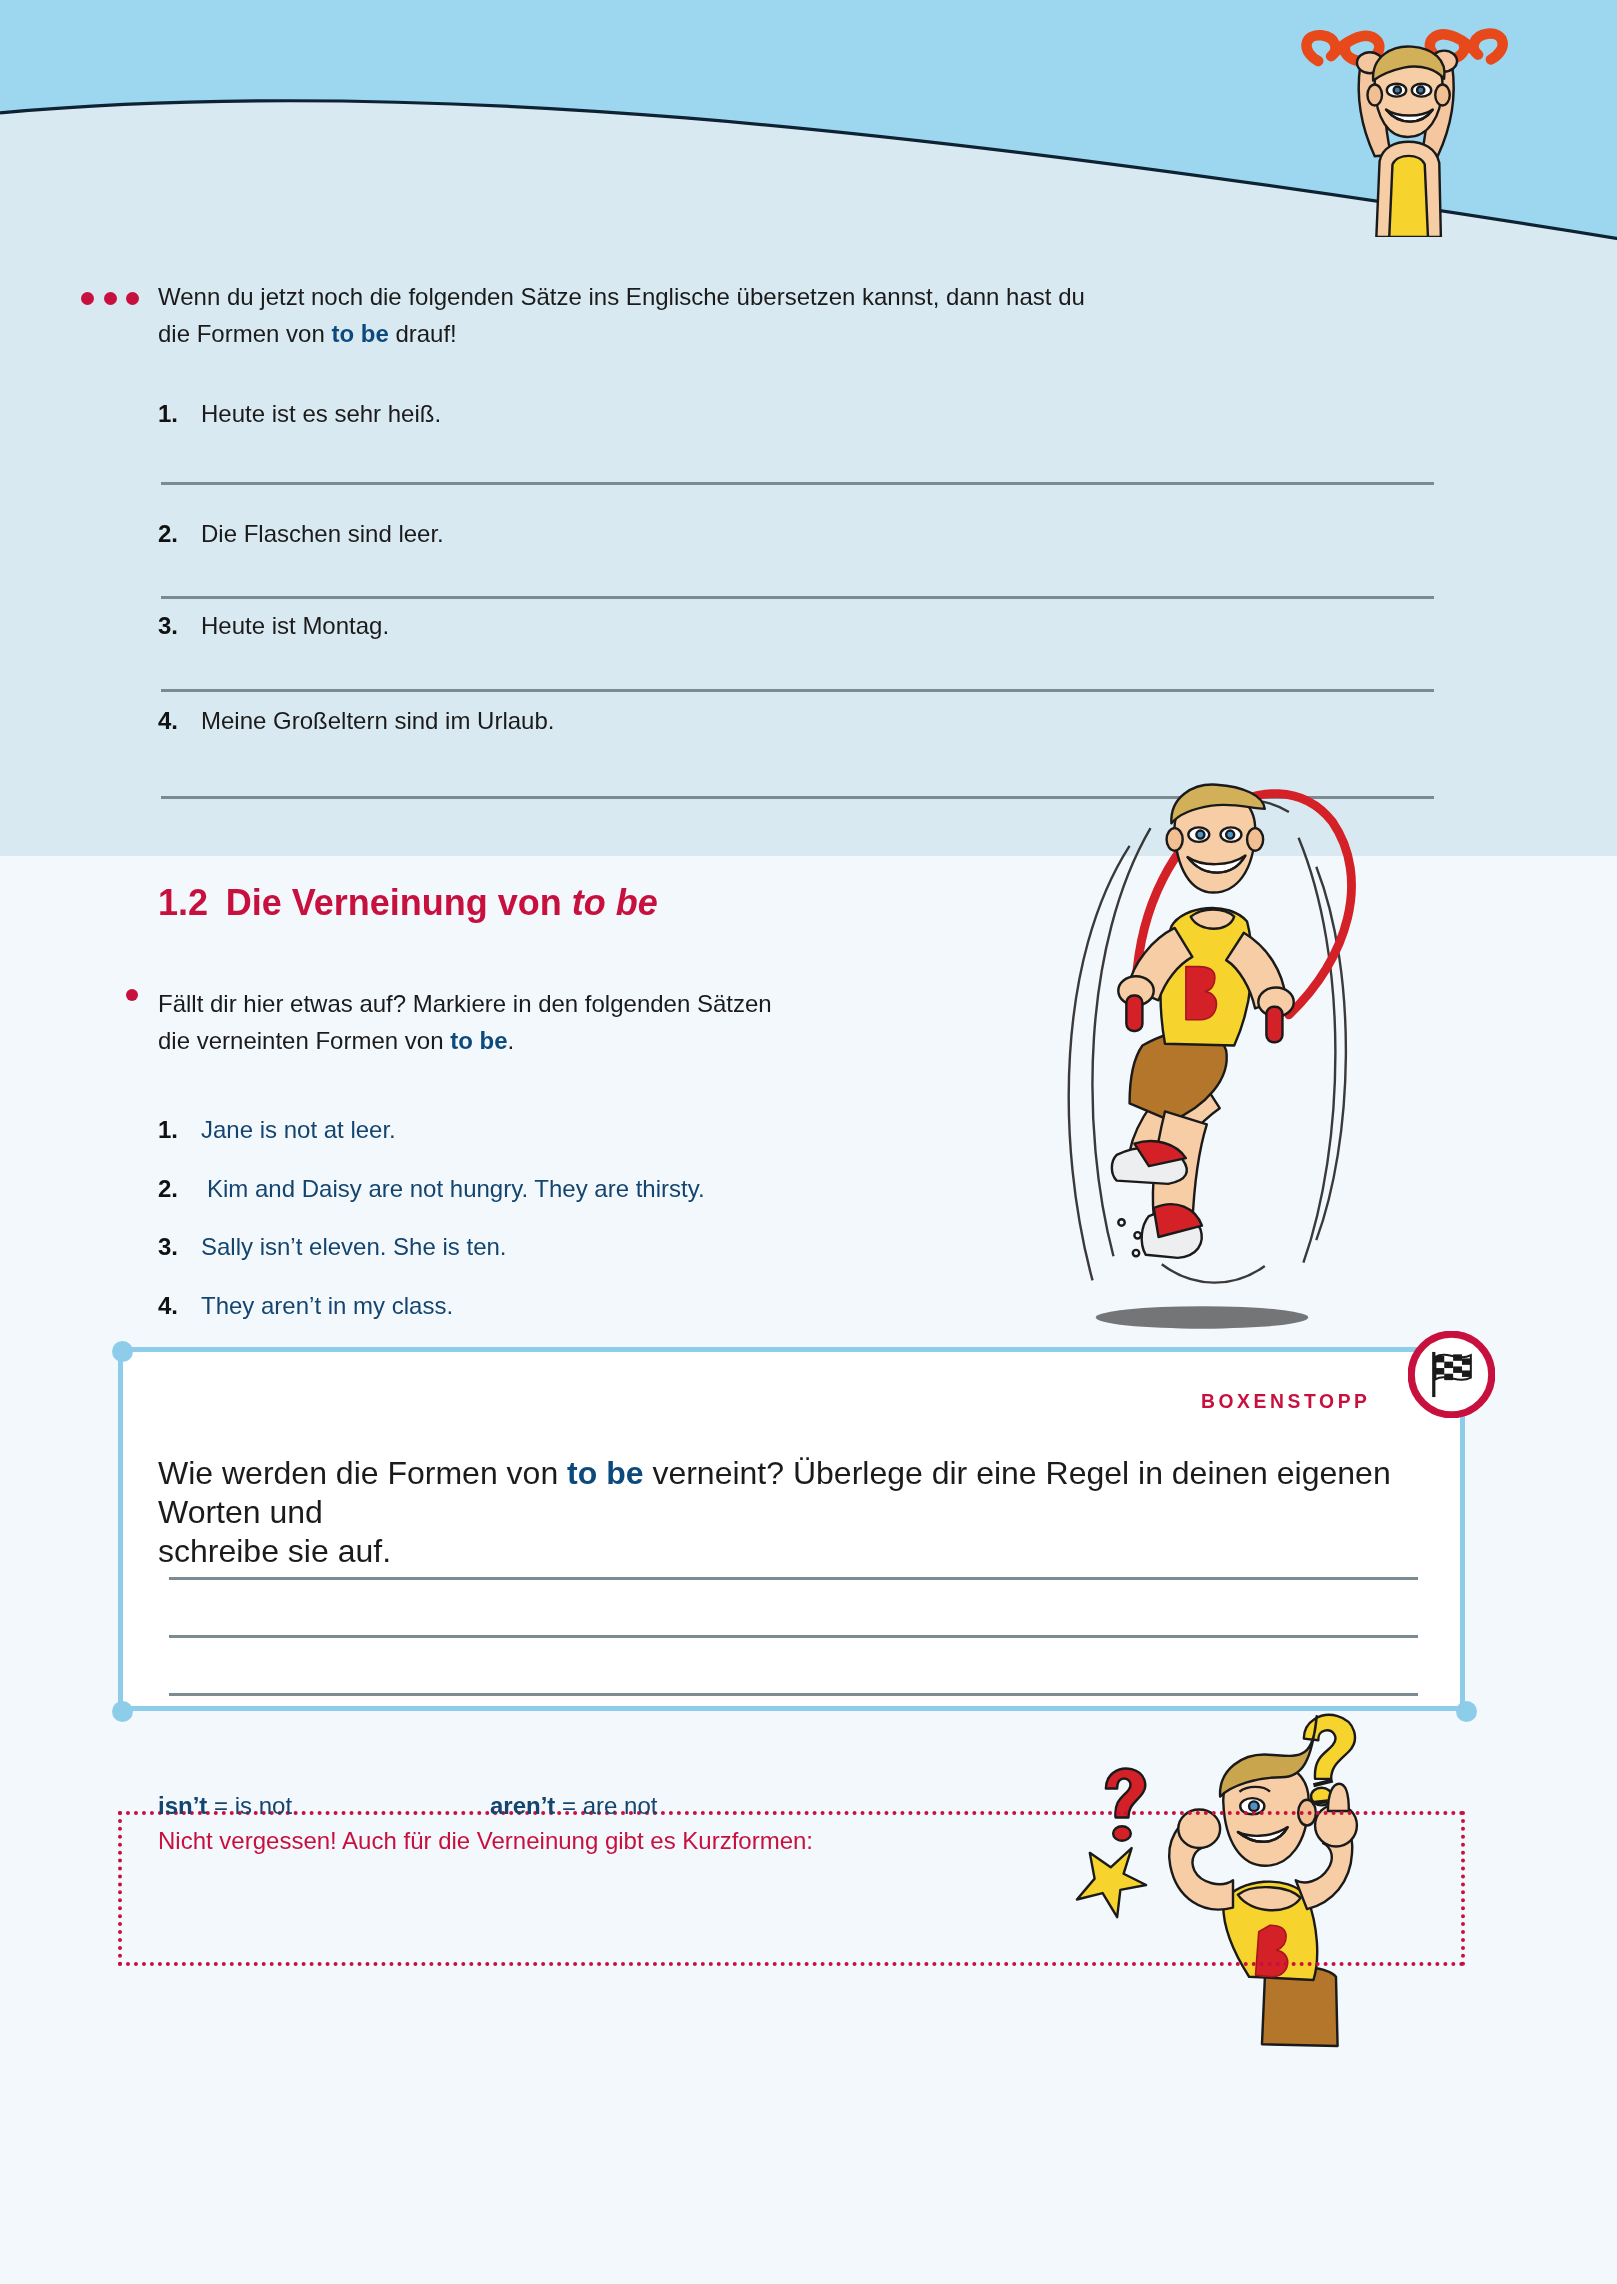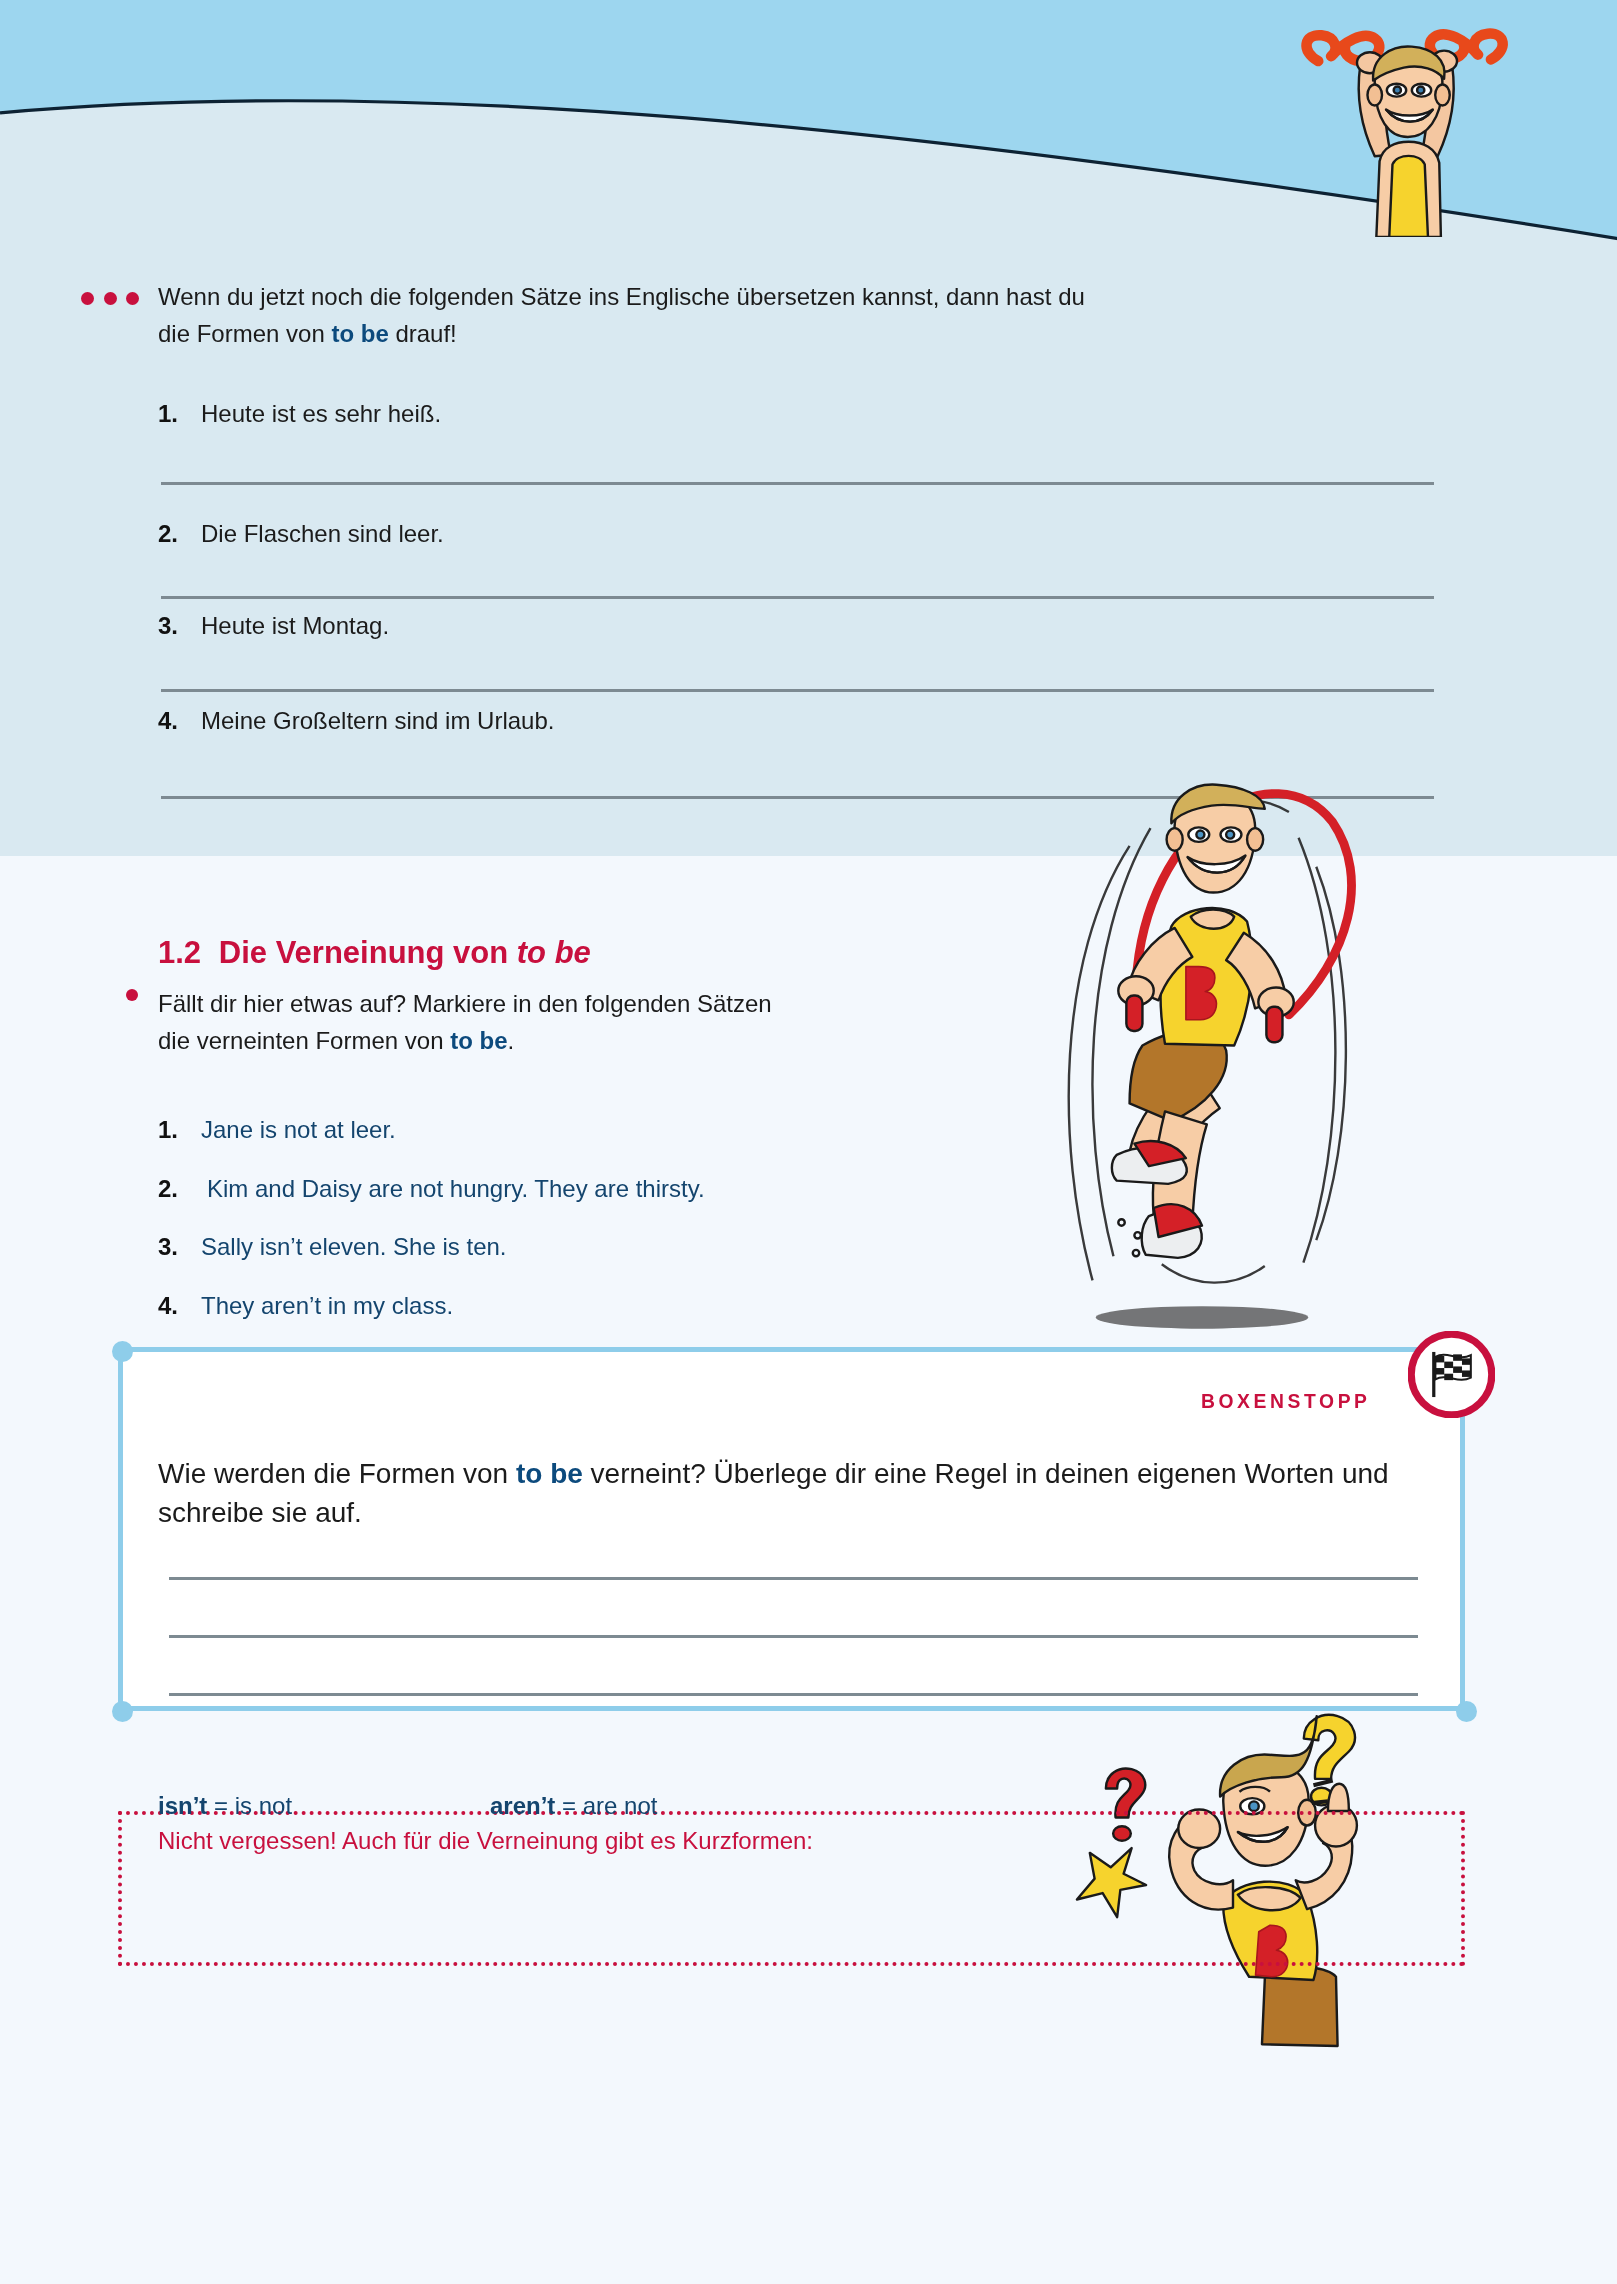--- a/index.html
+++ b/index.html
@@ -61,8 +61,8 @@
 
   
   .sec-head {
-    position:absolute; left:158px; top:935px;
-    font-size:31px; font-weight:bold; color:#c8103e; white-space:nowrap;
+    position:absolute; left:158px; top:882px;
+    font-size:36px; font-weight:bold; color:#c8103e; white-space:nowrap;
   }
   .sec-head .num { margin-right:17.7px; }
   .sec-head em { font-style:italic; }

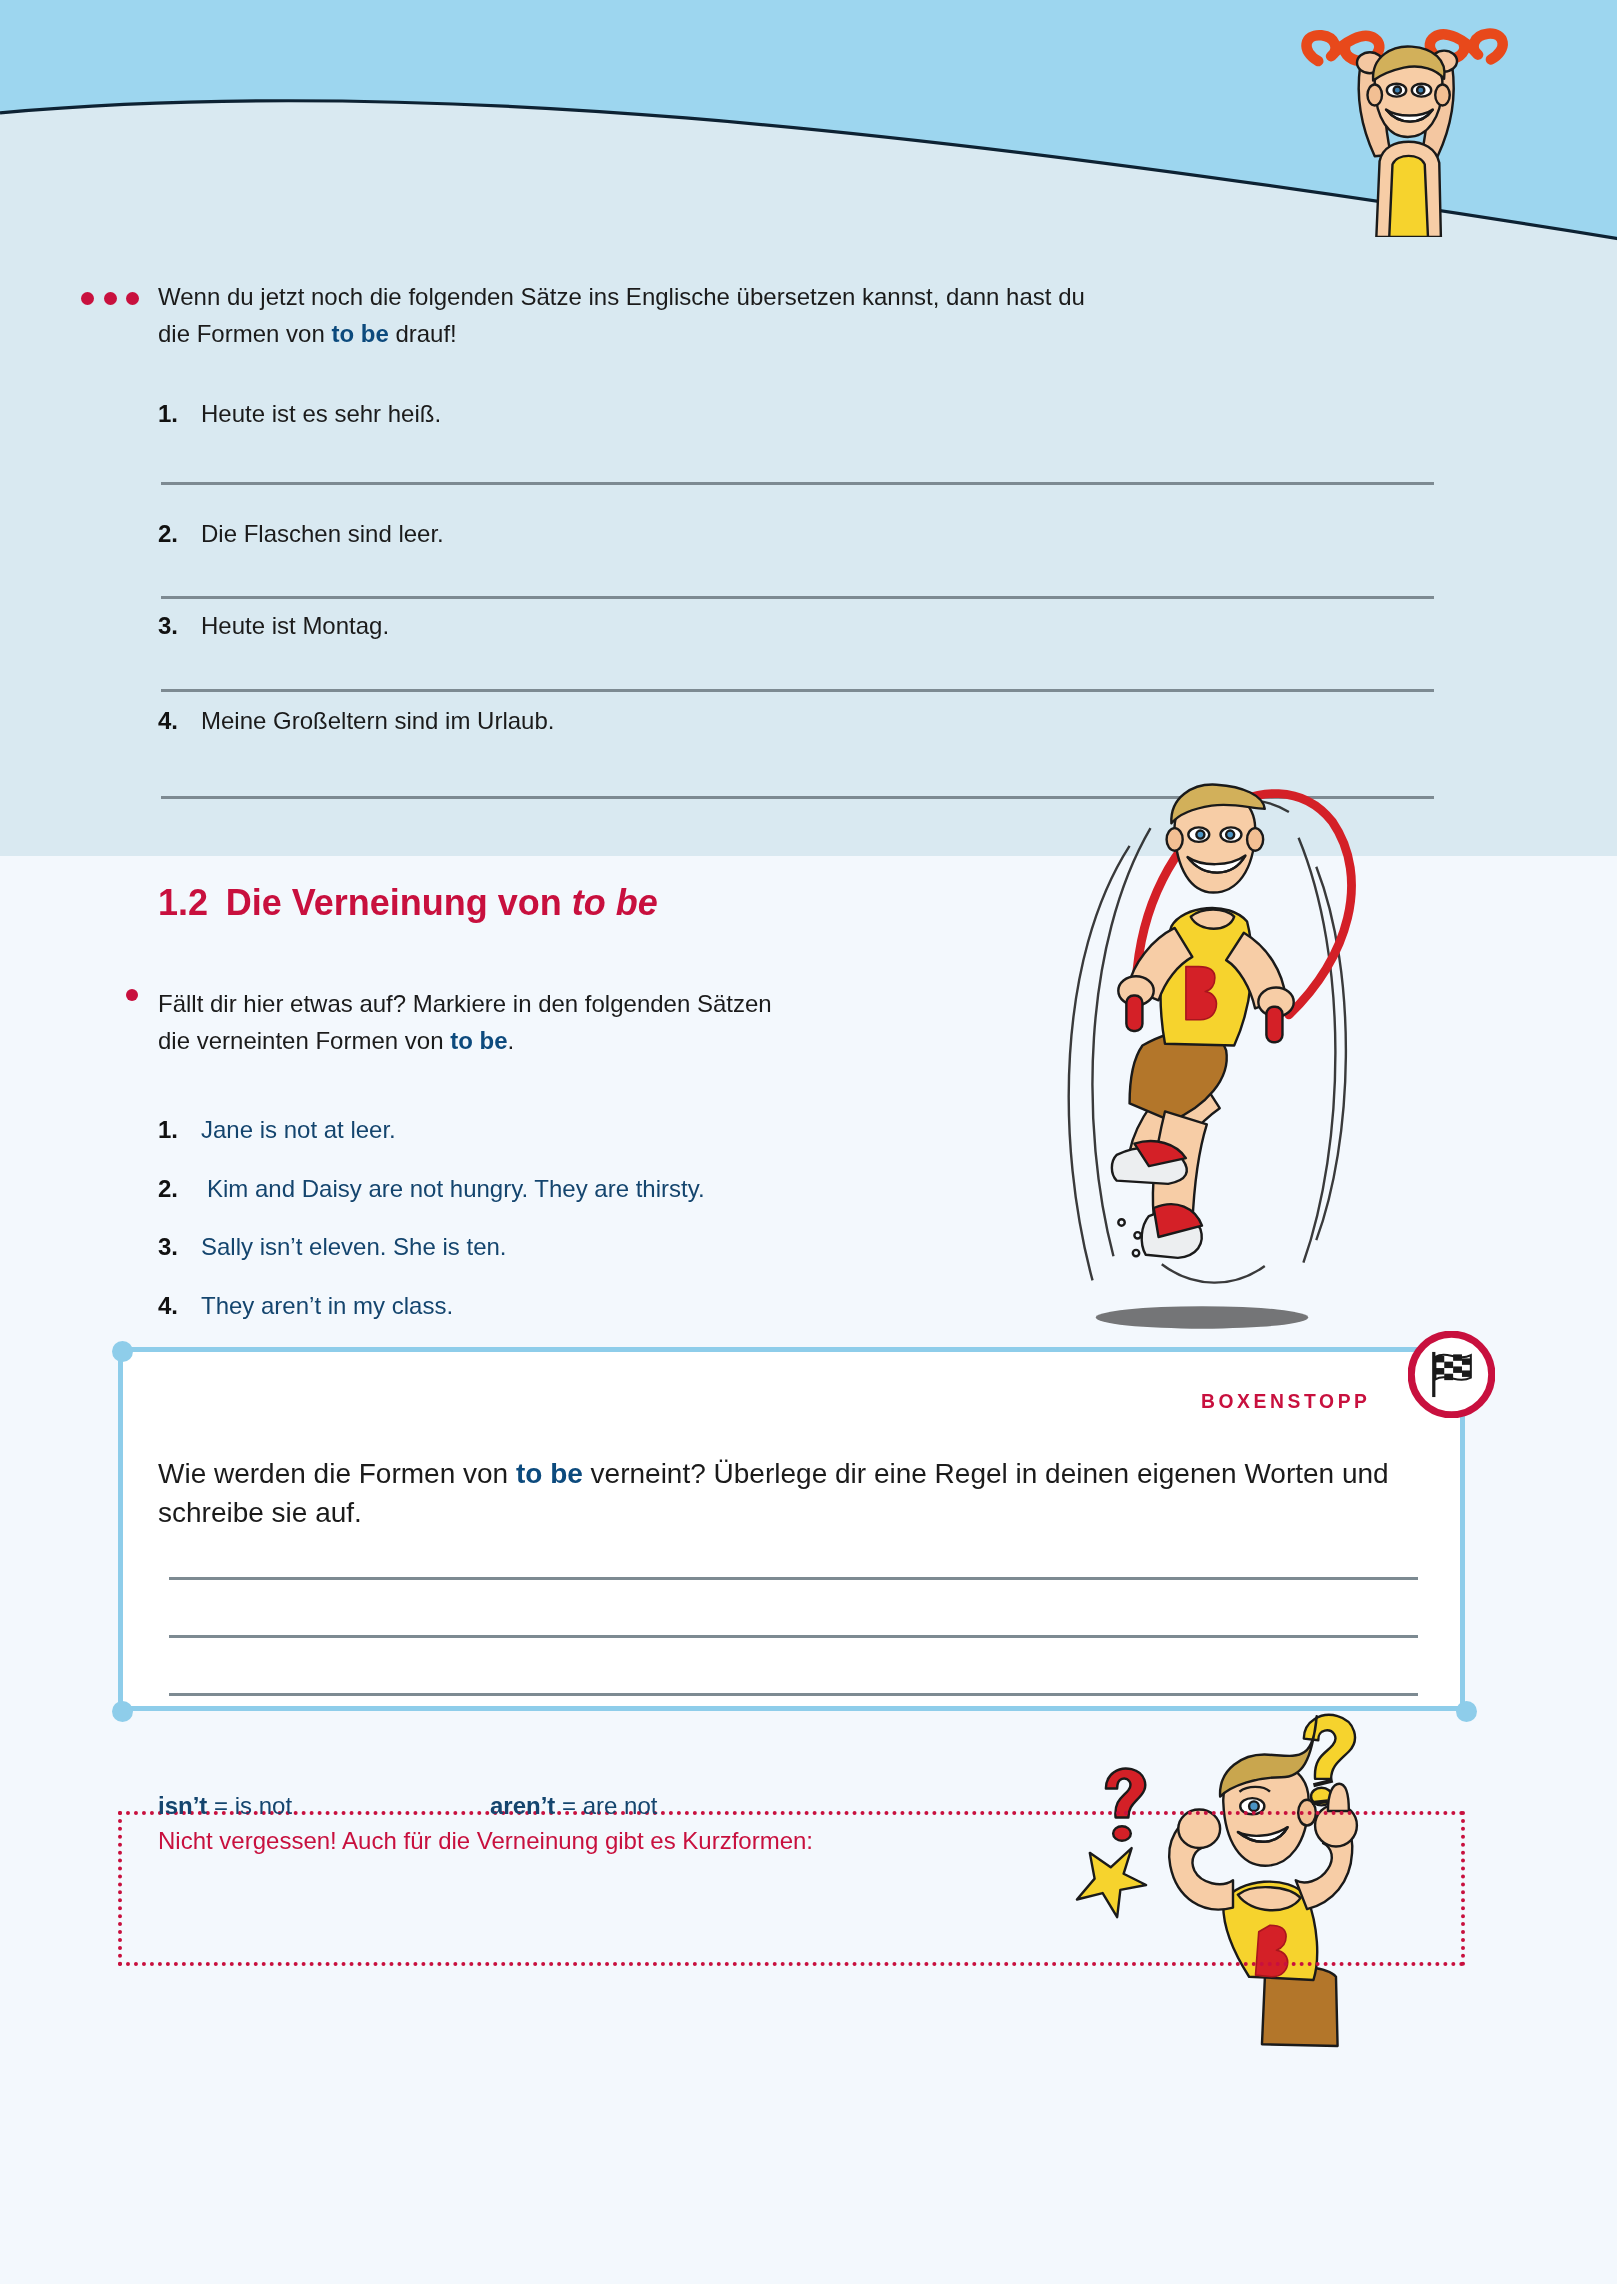--- a/index.html
+++ b/index.html
@@ -101,7 +101,7 @@
 
   .bx-text {
     position:absolute; left:158px; top:1454px; width:1273px;
-    font-size:28px; line-height:39px; color:#1b1b1b;
+    font-size:32px; line-height:39px; color:#1b1b1b;
   }
   .bx-rule { position:absolute; height:3.2px; background:#7d8a92; left:169px; width:1249px; }
 

